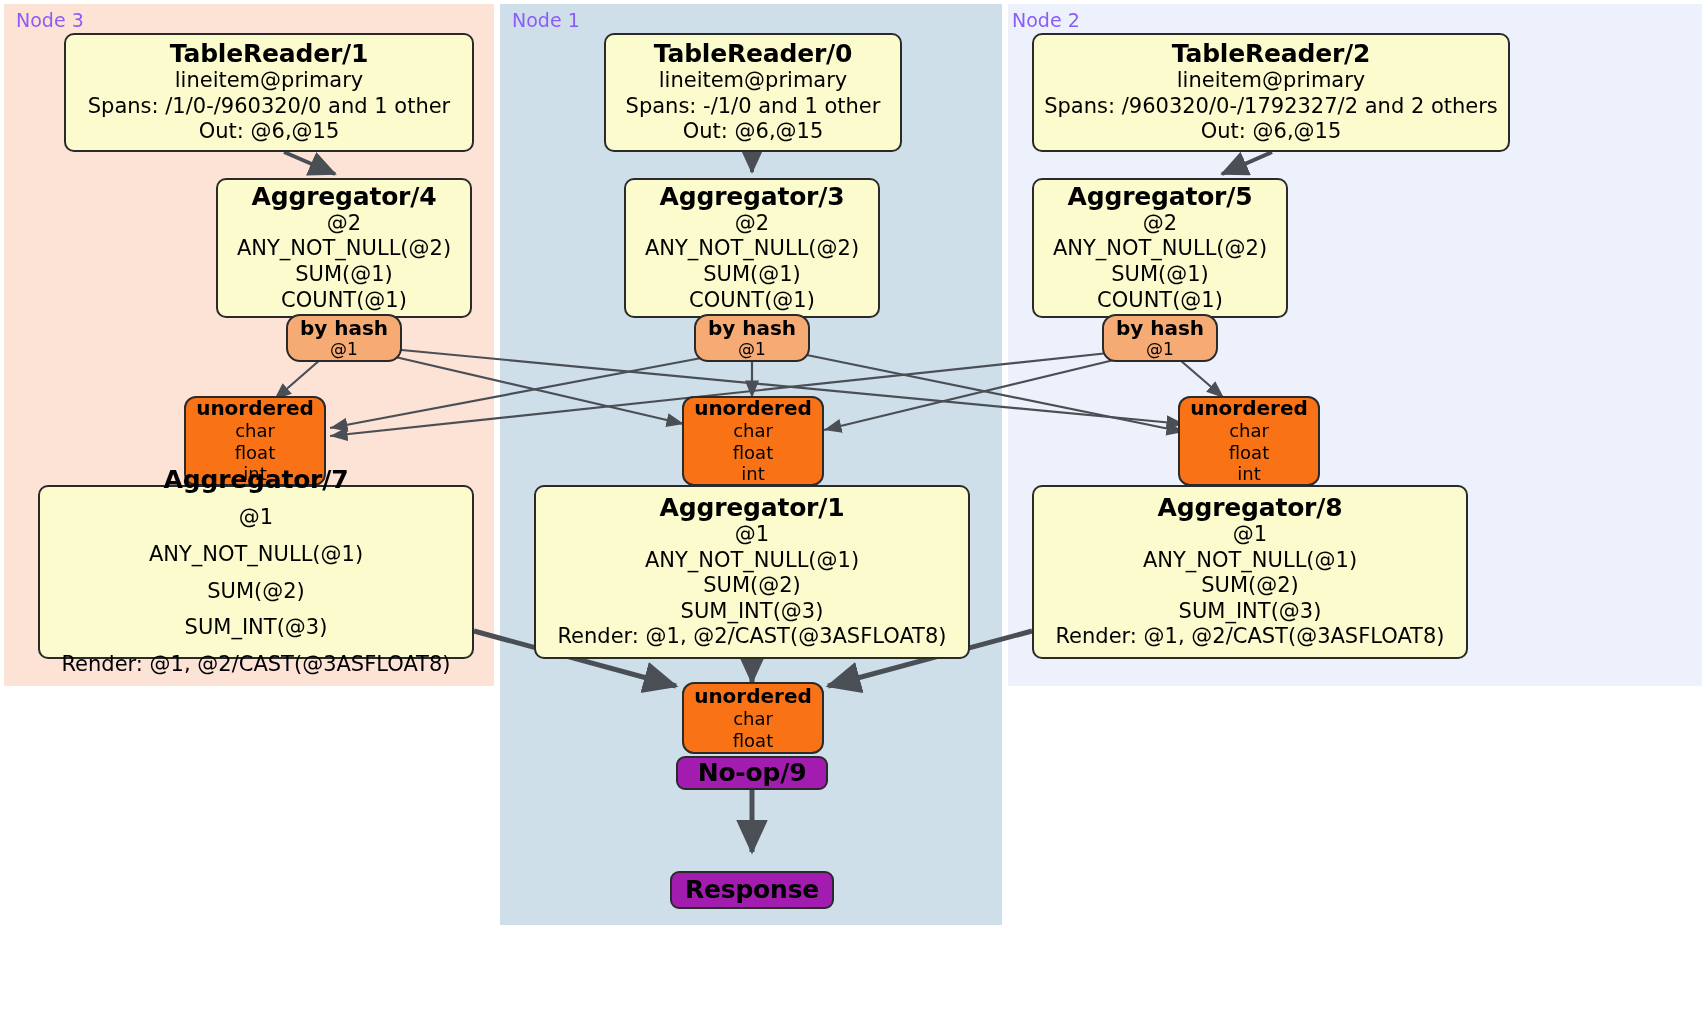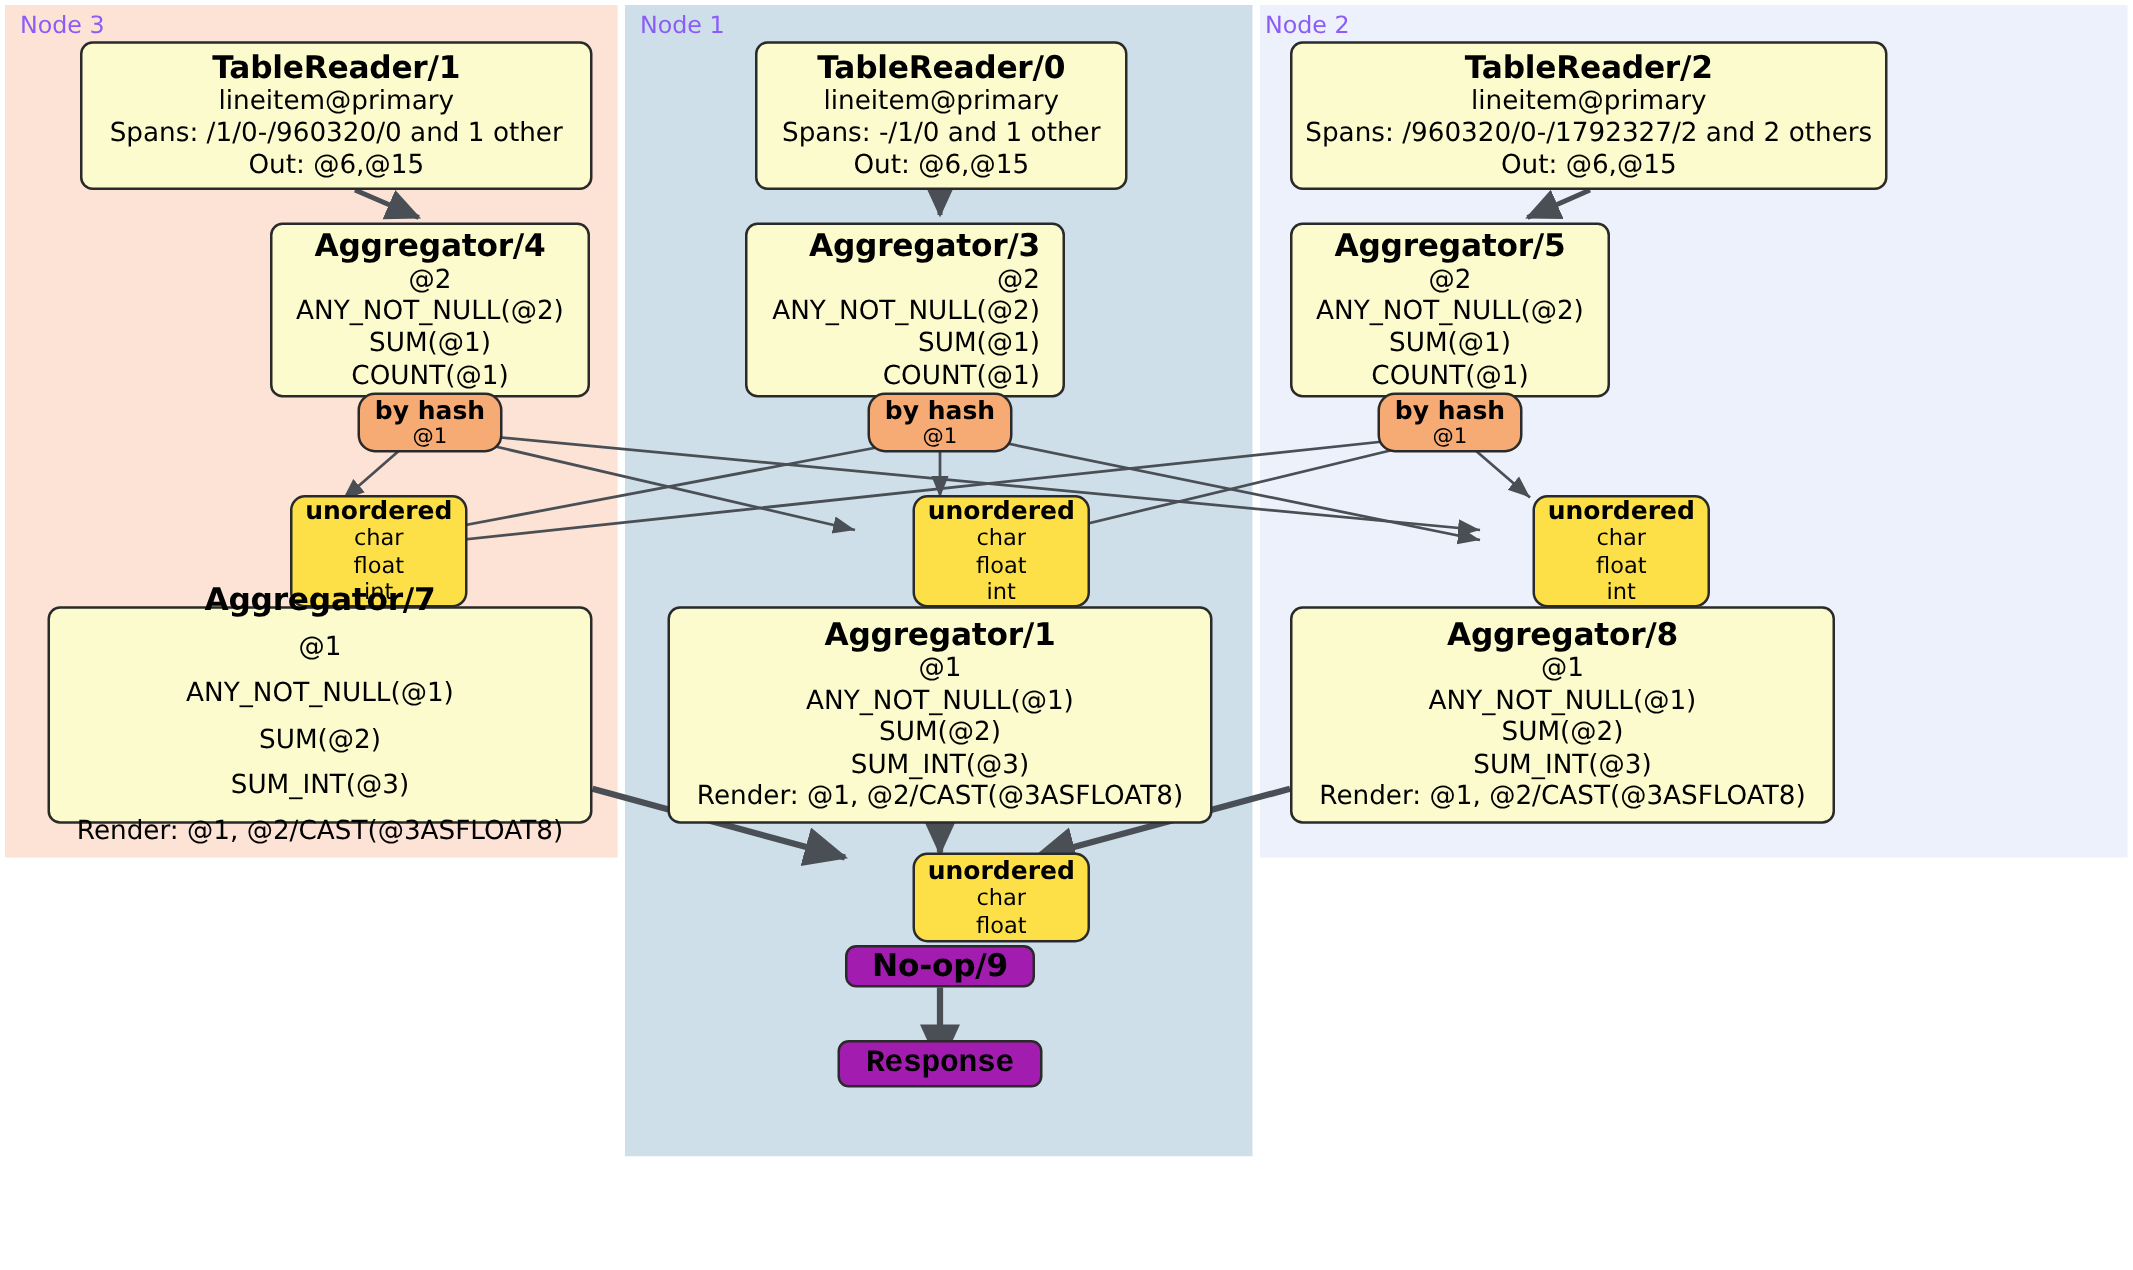--- a/index.html
+++ b/index.html
@@ -198,7 +198,7 @@
     <div class="det">COUNT(@1)</div>
   </div>
 
-  <div class="node proc" style="left:596px; top:178px; width:256px; height:140px;align-items:flex-end;">
+  <div class="node proc" style="left:624px; top:178px; width:256px; height:140px;">
     <div class="title">Aggregator/3</div>
     <div class="det">@2</div>
     <div class="det">ANY_NOT_NULL(@2)</div>

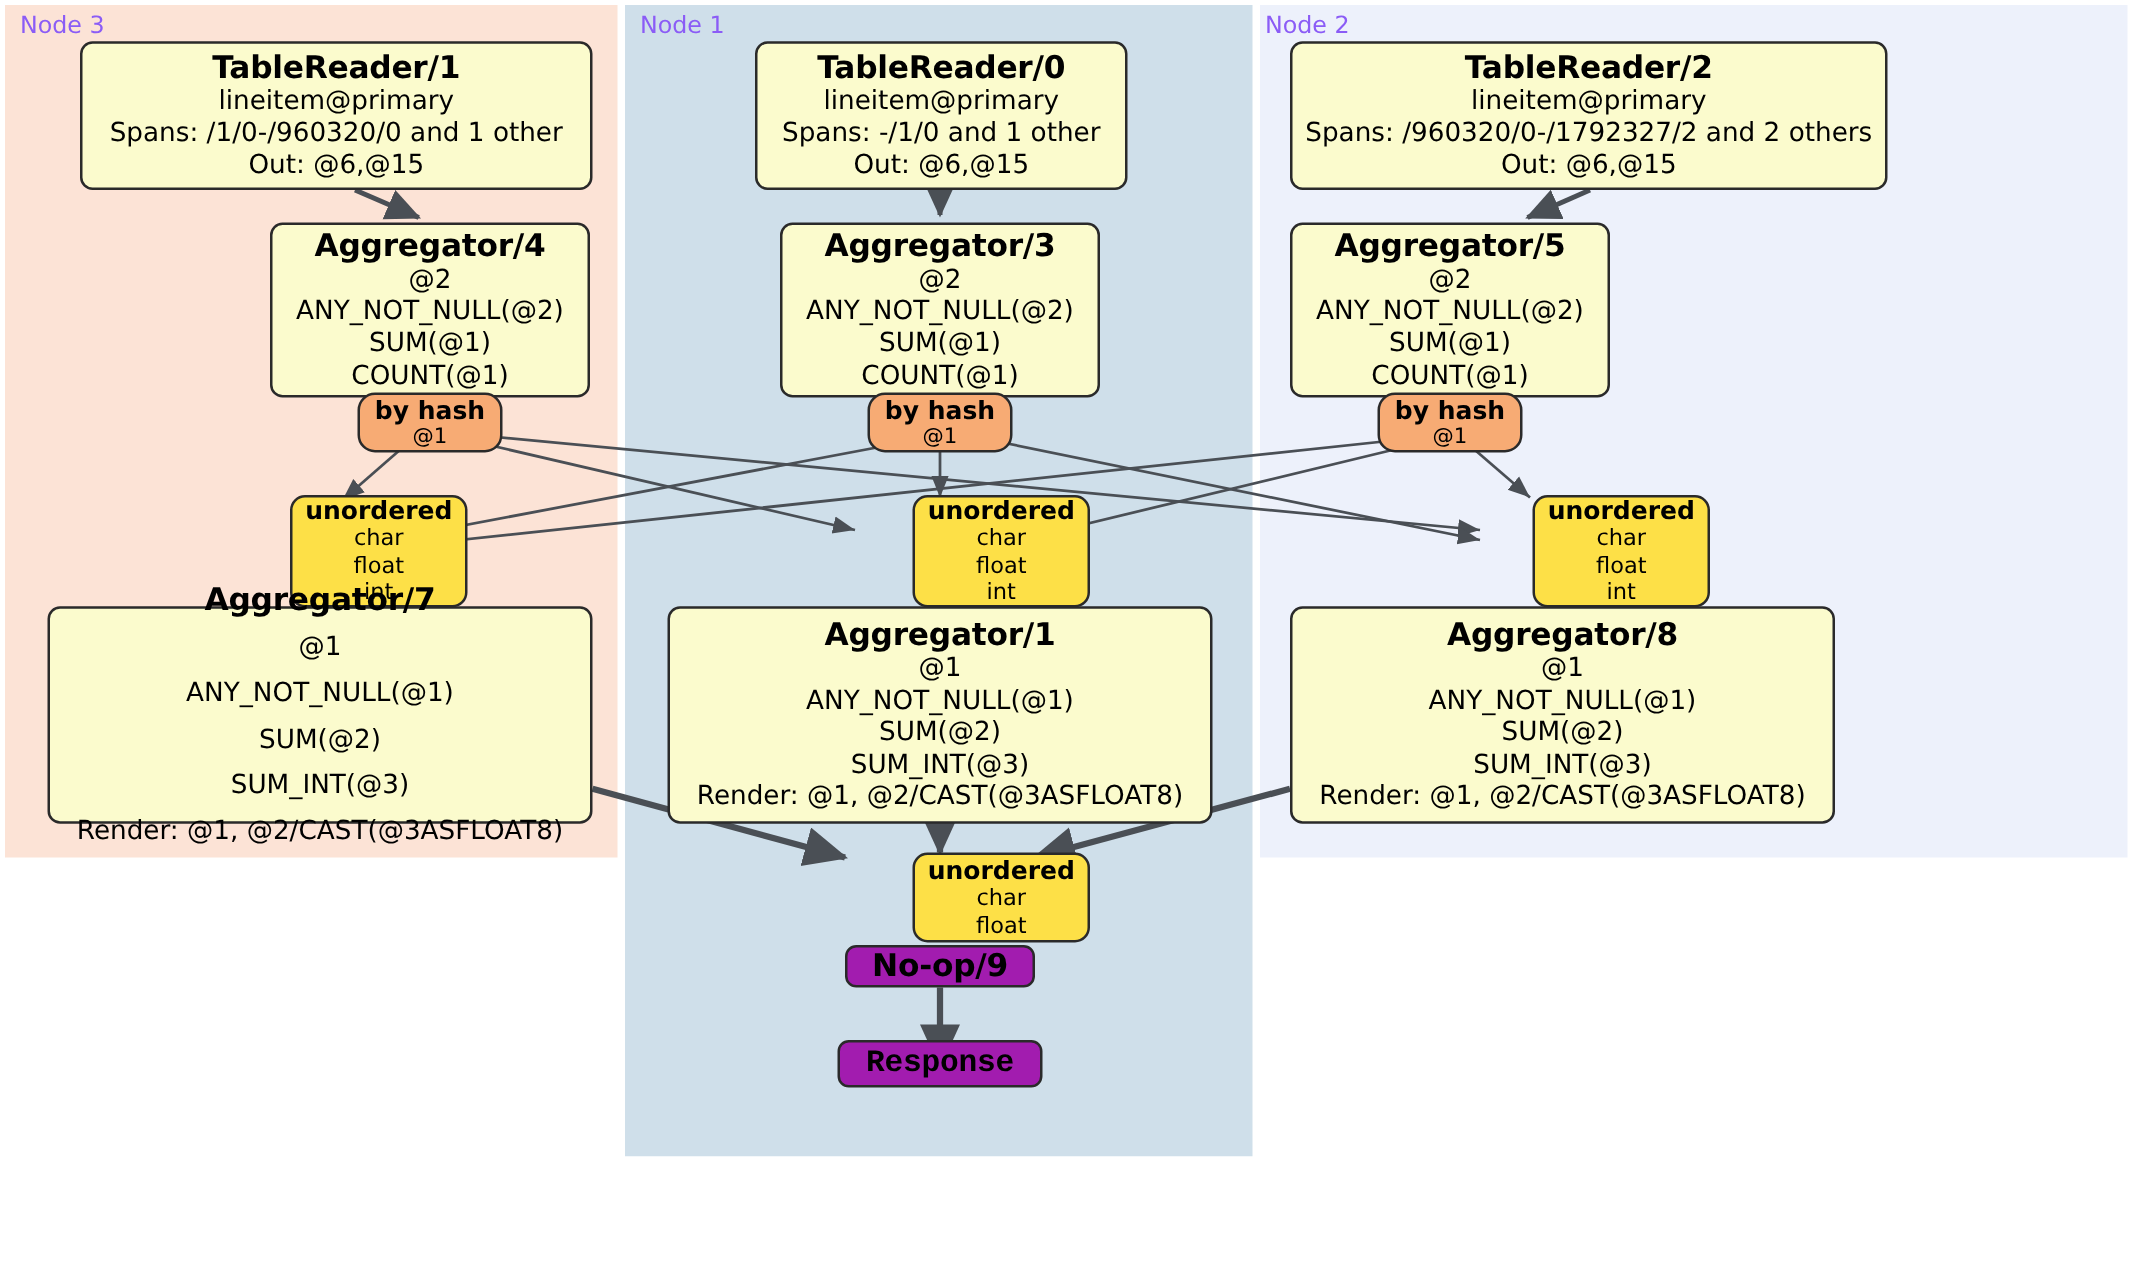--- a/index.html
+++ b/index.html
@@ -87,10 +87,9 @@
   }
 
   .router {
-    background: #fde047;
+    background: #f97316;
     border: 2px solid #2a2a2a;
     border-radius: 12px;
-    margin-left: 48px;
   }
   .router .title {
     font-weight: bold;

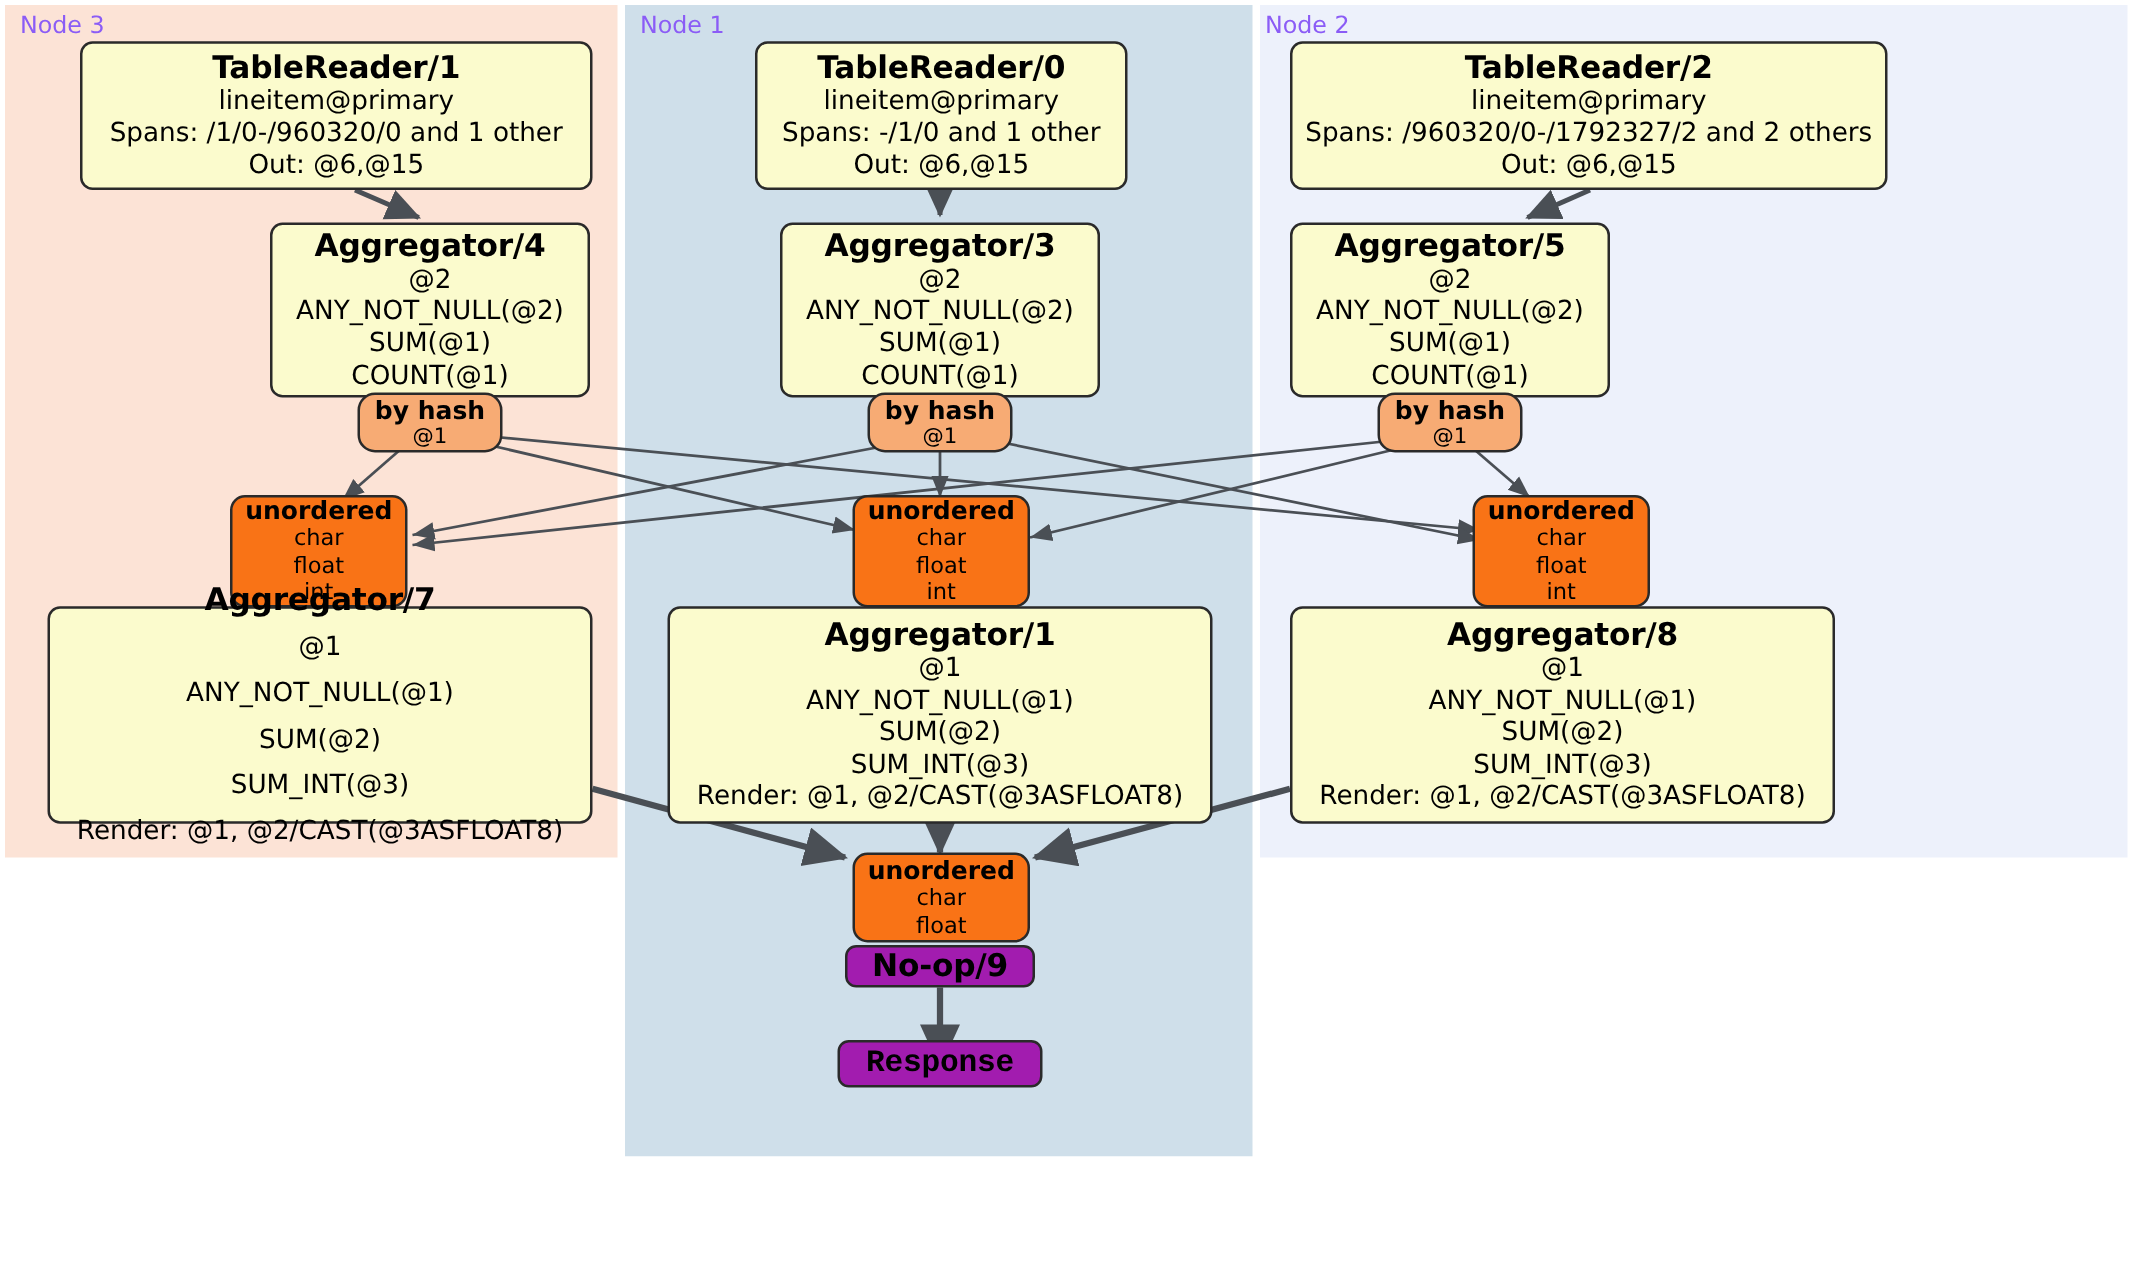--- a/index.html
+++ b/index.html
@@ -286,7 +286,7 @@
     <div class="title">No-op/9</div>
   </div>
 
-  <div class="node pill" style="left:670px; top:832px; width:164px; height:38px;font-family:Liberation Mono, monospace;">
+  <div class="node pill" style="left:670px; top:871px; width:164px; height:38px;">
     <div class="title">Response</div>
   </div>
 

